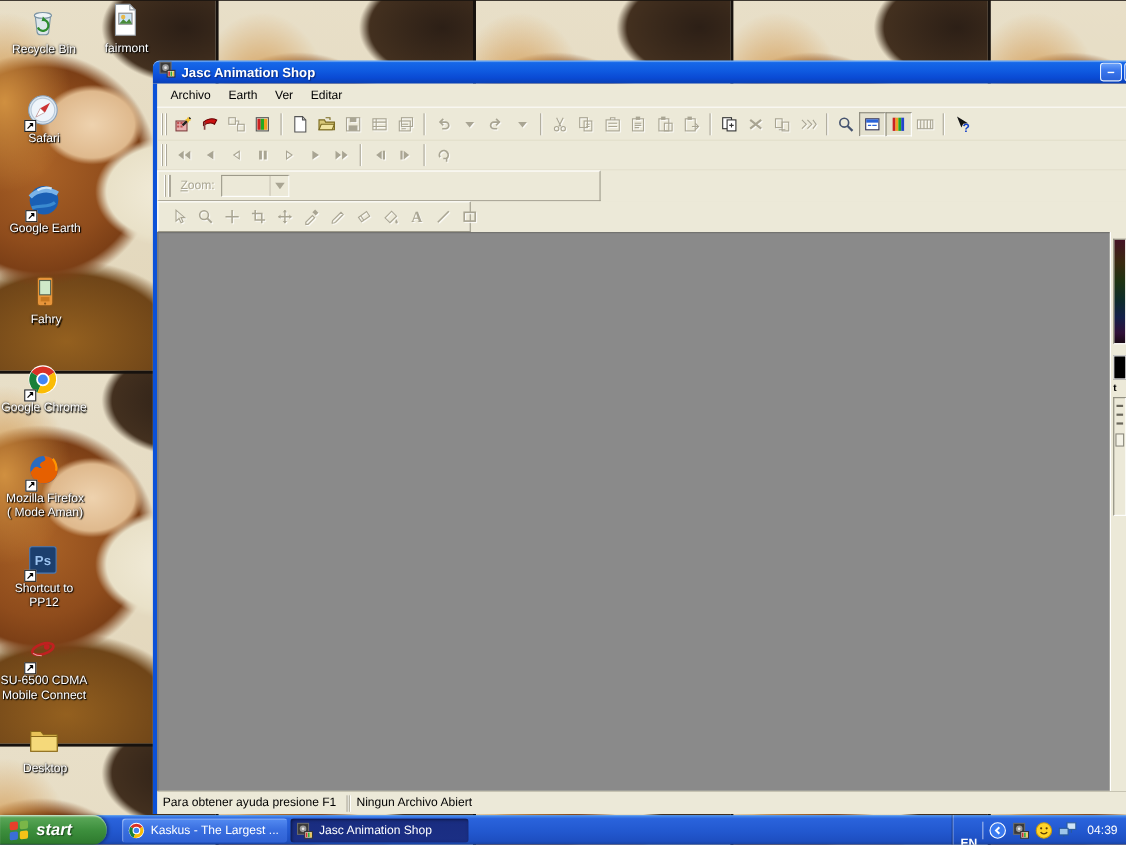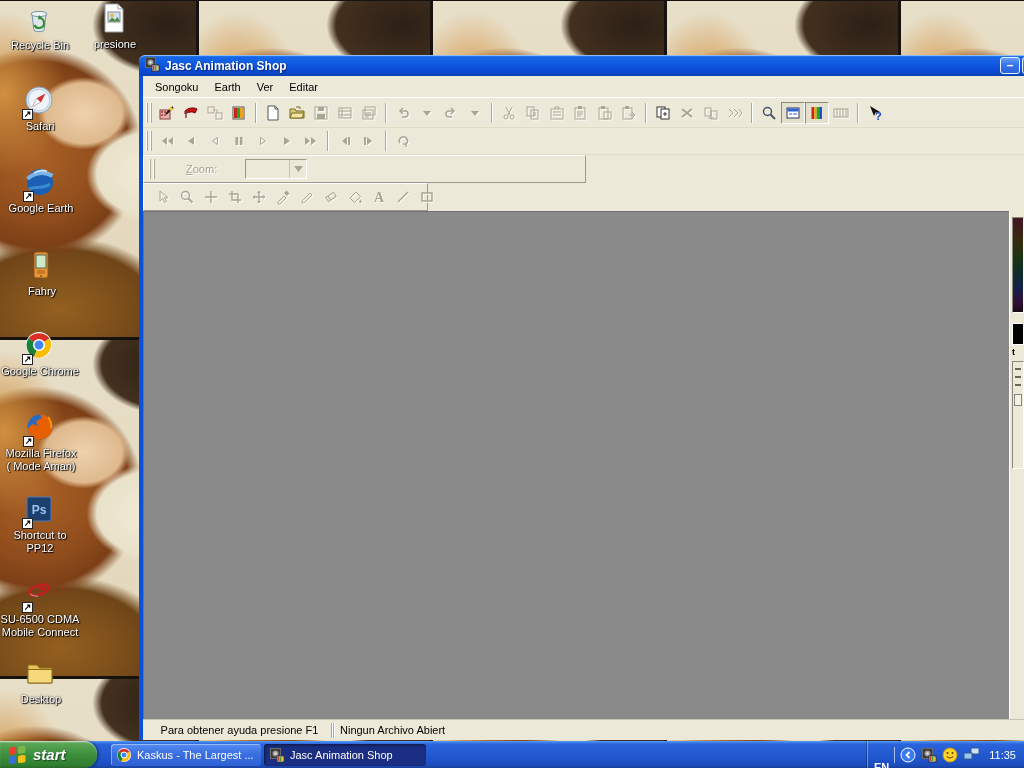--- a/index.html
+++ b/index.html
@@ -147,7 +147,7 @@
             <path d="M10.5 19.5l3.5-4 3 2.5 2.5-3 2.5 4.5z" fill="#4a8a3a"></path>
           </svg>
         </div>
-        <div class="lbl">presione</div>
+        <div class="lbl">fairmont</div>
       </div>
       <div class="desktop-icon" style="left: -5px; top: 84px;">
         <div class="ico">

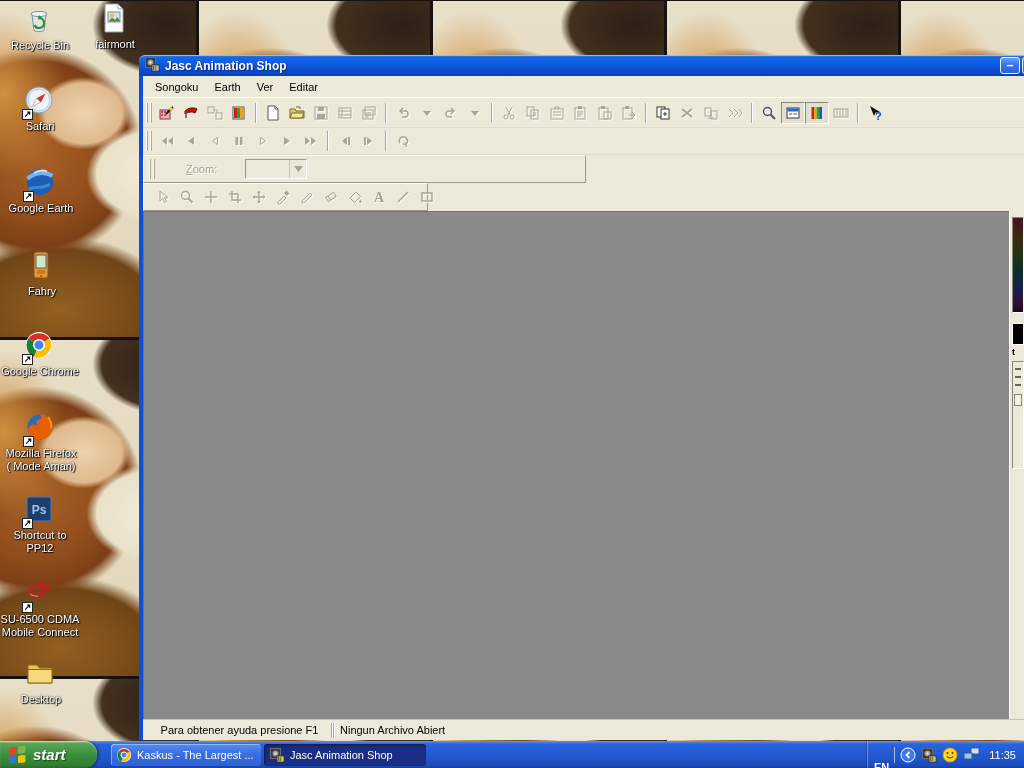--- a/index.html
+++ b/index.html
@@ -263,7 +263,7 @@
     </div>
     <div class="win-body">
       <div class="menubar" id="menubar">
-          <span class="menu-item">Songoku</span>
+          <span class="menu-item">Archivo</span>
           <span class="menu-item">Earth</span>
           <span class="menu-item">Ver</span>
           <span class="menu-item">Editar</span>

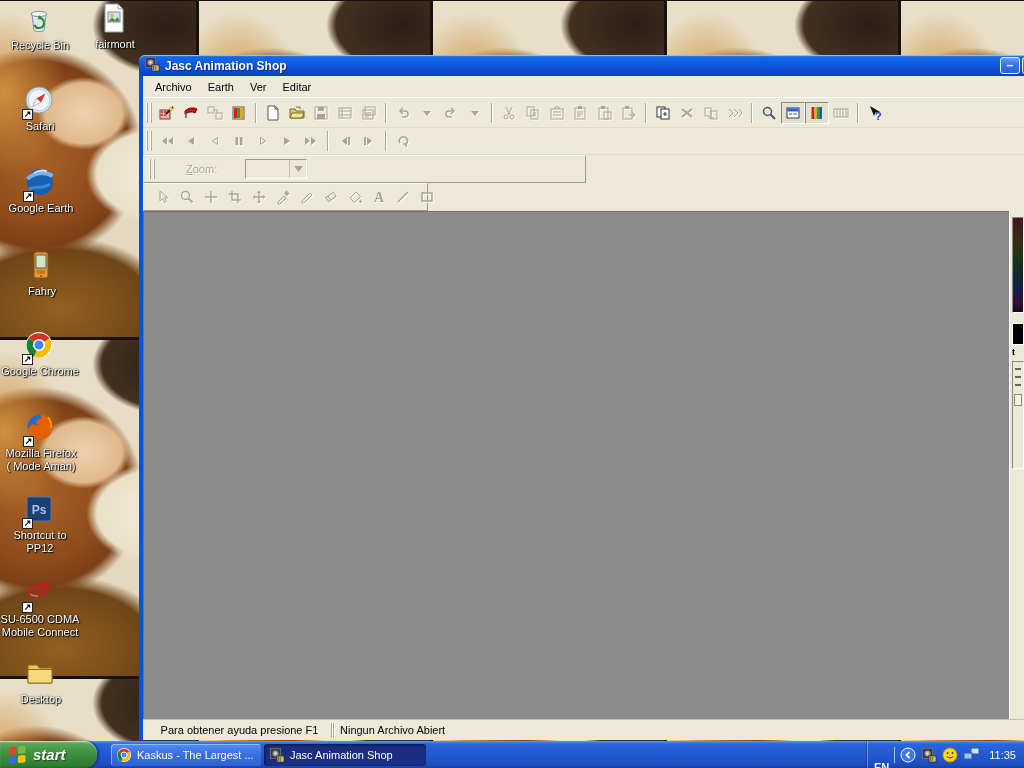--- a/index.html
+++ b/index.html
@@ -67,7 +67,7 @@
   .row4{height:28px;}
   .panel-box{display:flex;align-items:center;border:1px solid;border-color:#fff #9d9a8a #9d9a8a #fff;
     background:#ece9d8;height:100%;}
-  .zoom-panel{width:443px;padding-left:2px;gap:22px;}
+  .zoom-panel{width:403px;padding-left:2px;}
   .tools-panel{width:285px;padding-left:2px;}
   .zoom-label{font-size:11px;color:#a9a593;margin:0 6px 0 6px;text-shadow:1px 1px 0 #fff;}
   .zoom-label u{text-decoration:underline;}

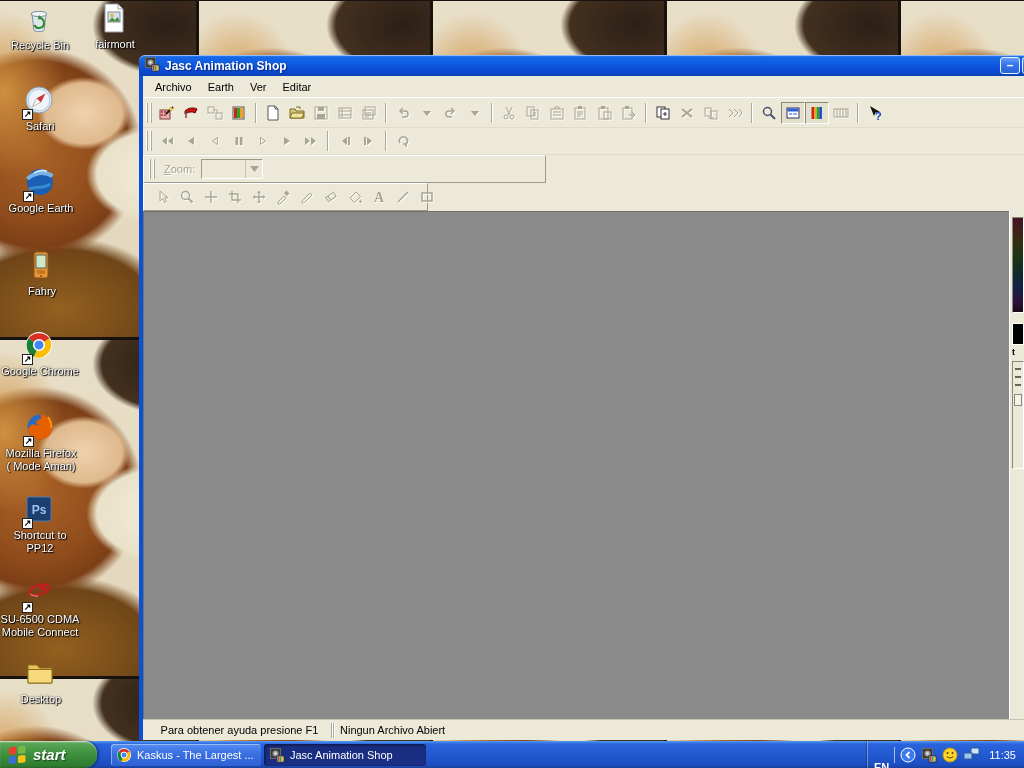--- a/index.html
+++ b/index.html
@@ -89,7 +89,7 @@
 
   .statusbar{height:21px;display:flex;align-items:center;background:#ece9d8;border-top:1px solid #c6c3b2;
     font-size:11px;color:#000;white-space:nowrap;overflow:hidden;}
-  .st-help{width:188px;padding-left:5px;flex:none;text-align:center;}
+  .st-help{width:172px;padding-left:5px;flex:none;}
   .st-div{width:2px;height:15px;border-left:1px solid #aca899;border-right:1px solid #fff;flex:none;}
   .st-credits{padding-left:6px;flex:1;overflow:hidden;}
   .st-right{width:160px;padding-left:5px;flex:none;}

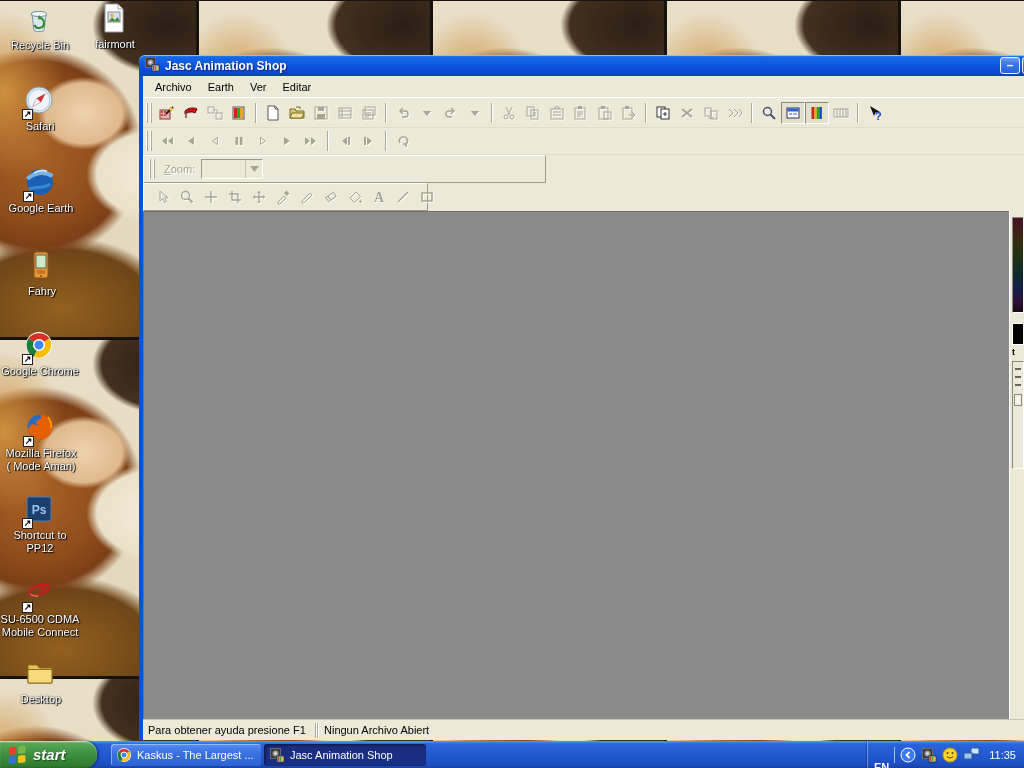--- a/index.html
+++ b/index.html
@@ -712,7 +712,7 @@
         <rect x="1" y="6" width="8" height="6" fill="#9ec5ea" stroke="#2a5a9a"></rect>
         <path d="M12 7v3M5 12v2" stroke="#2a5a9a"></path>
       </svg>
-      <span class="tray-clock">11:35</span>
+      <span class="tray-clock">04:39</span>
     </div>
   </div>
 </div>

